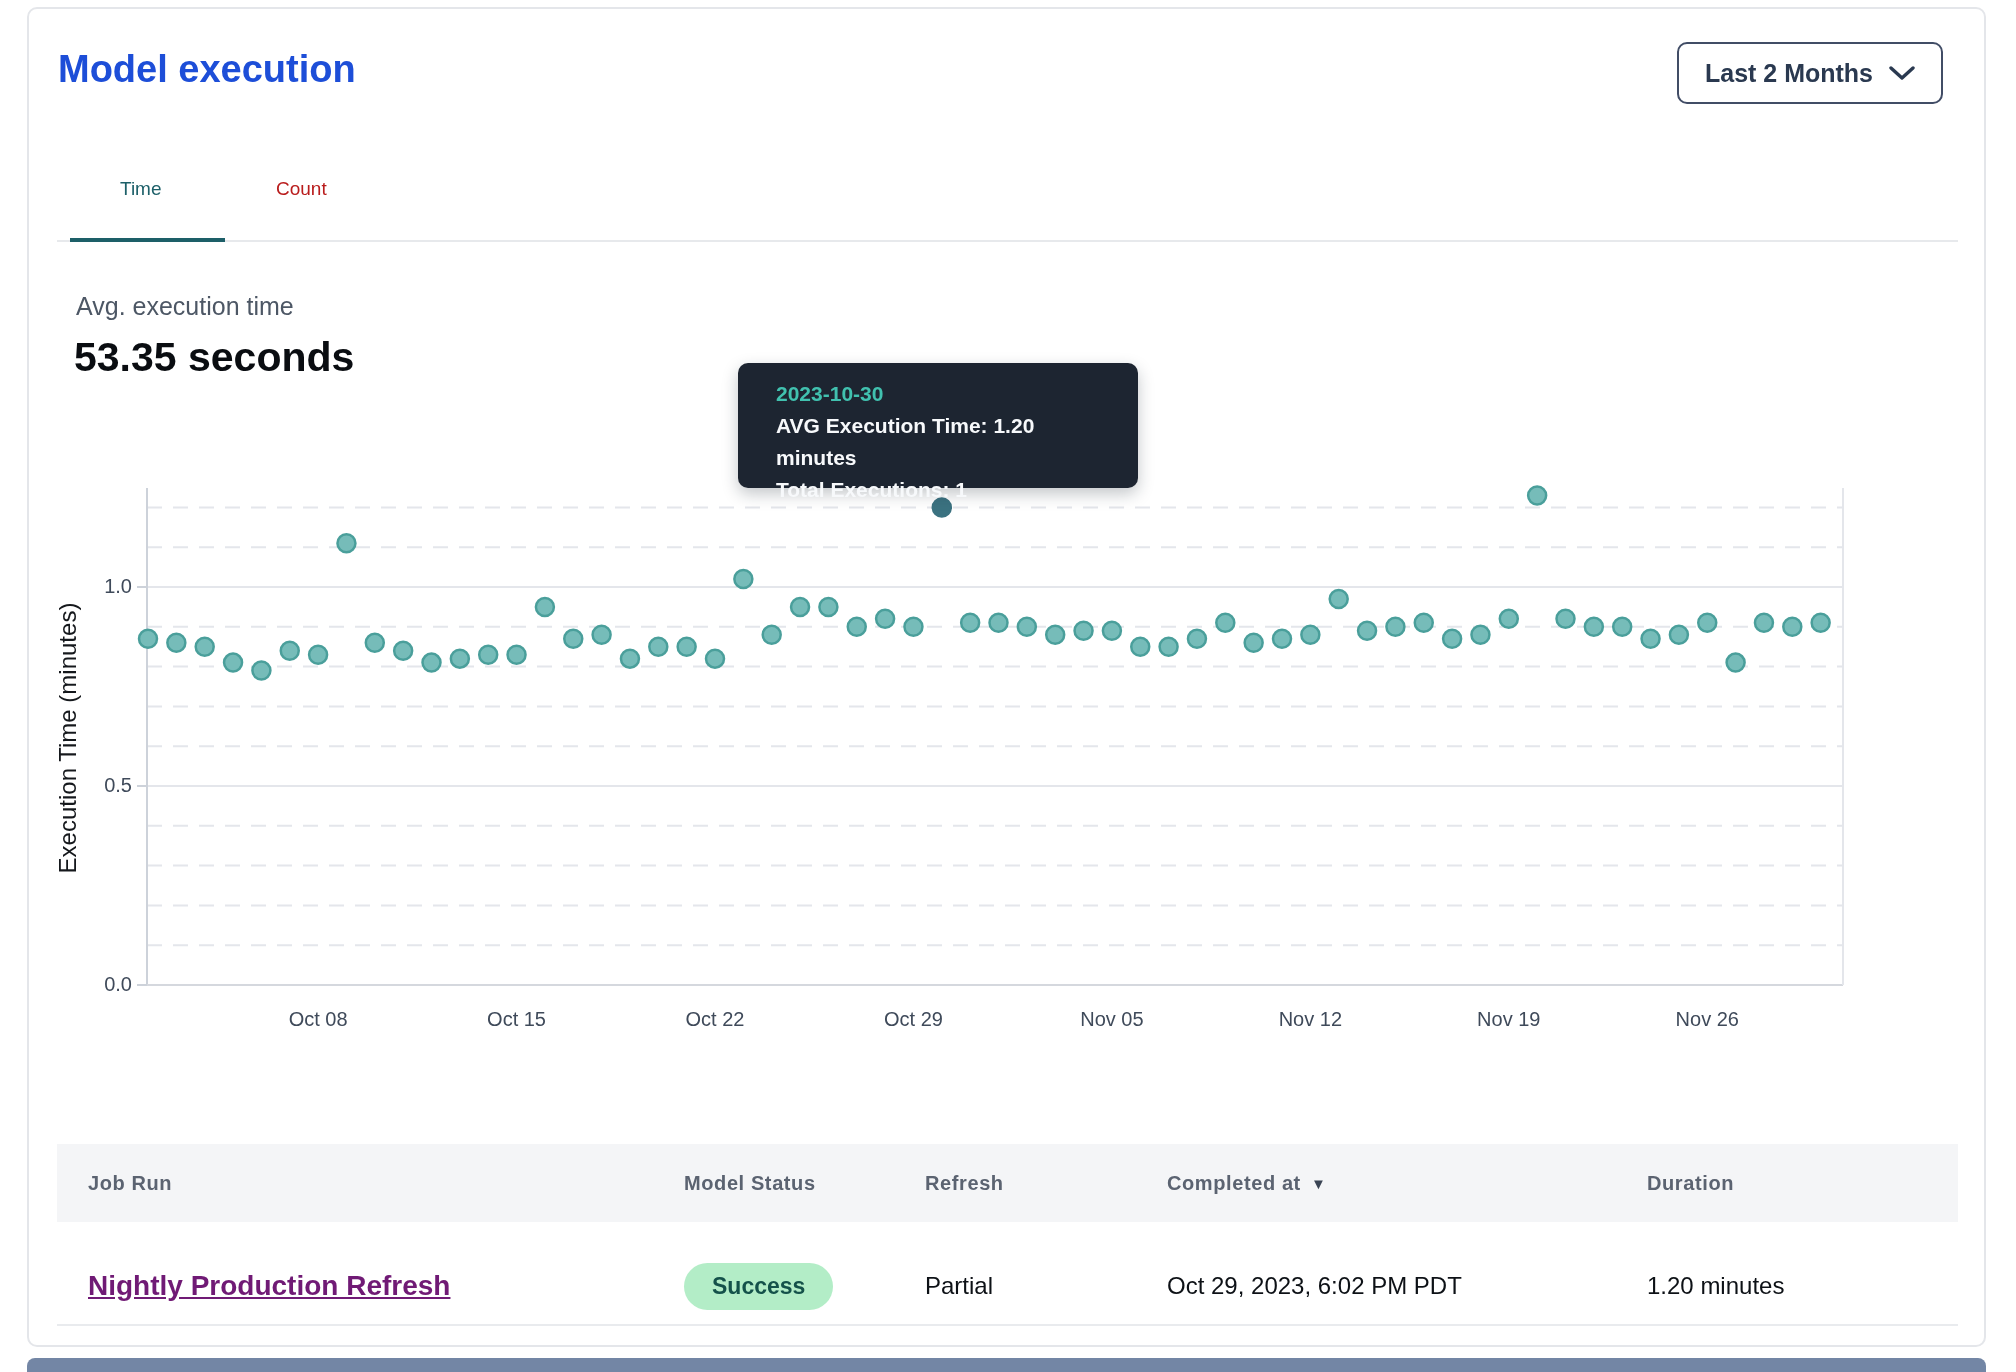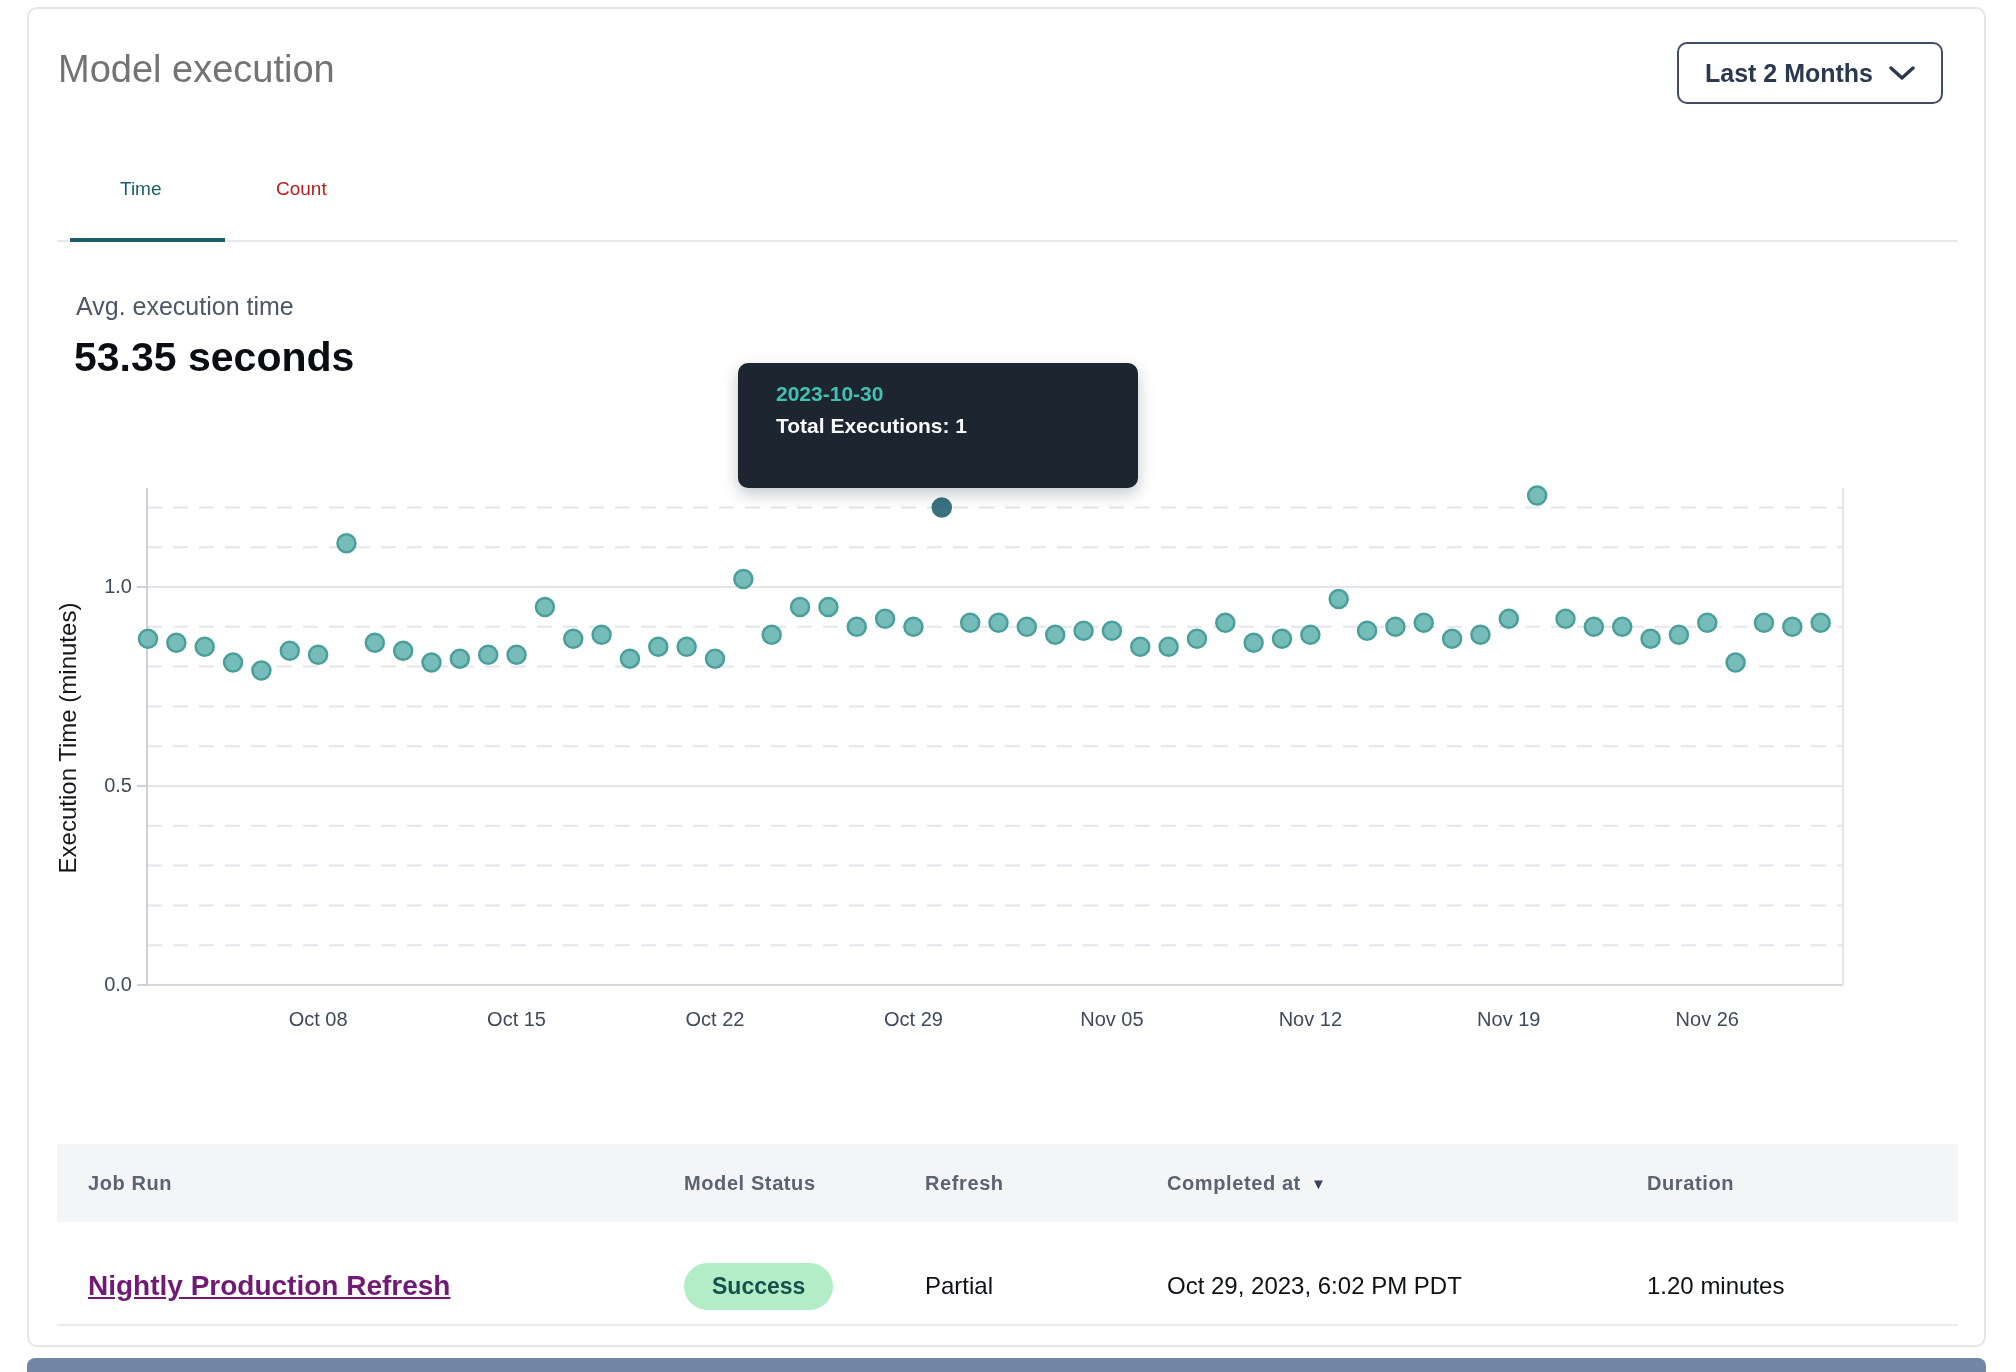--- a/index.html
+++ b/index.html
@@ -17,7 +17,7 @@
     background:#7386a5;border-radius:8px 8px 0 0;
   }
   .title{
-    position:absolute;left:58px;top:48px;font-size:38px;font-weight:400;color:#737373;
+    position:absolute;left:58px;top:48px;font-size:38px;font-weight:700;color:#1d4ed8;
   }
   .range-btn{
     position:absolute;left:1677px;top:42px;width:266px;height:62px;box-sizing:border-box;

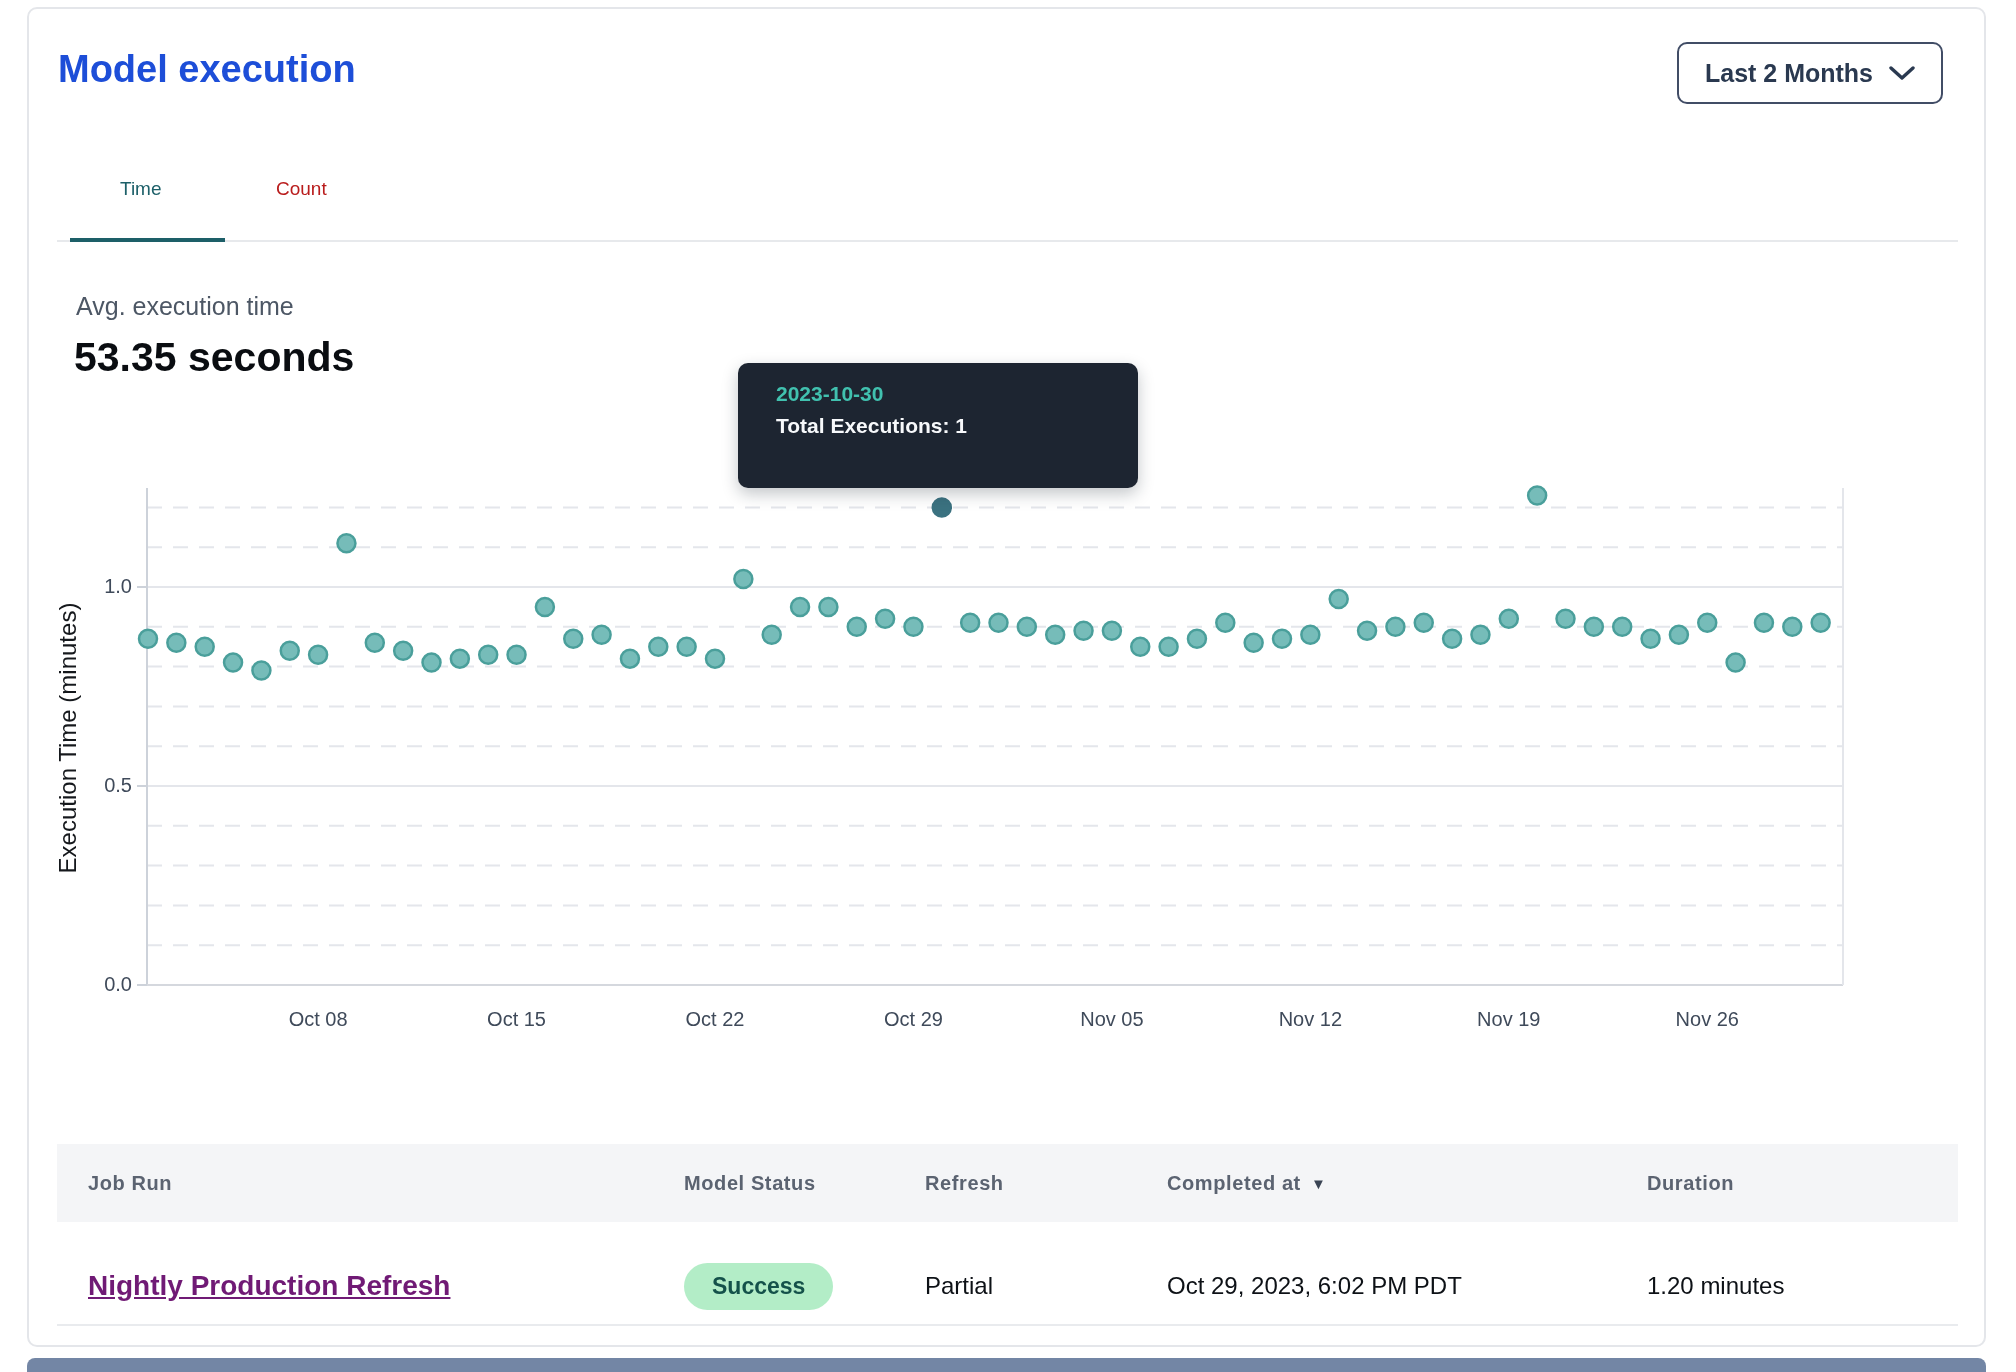--- a/index.html
+++ b/index.html
@@ -92,6 +92,7 @@
 
 <div class="tooltip">
   <div class="tt-date">2023-10-30</div>
+  <div class="tt-line">AVG Execution Time: 1.20 minutes</div>
   <div class="tt-line">Total Executions: 1</div>
 </div>
 

